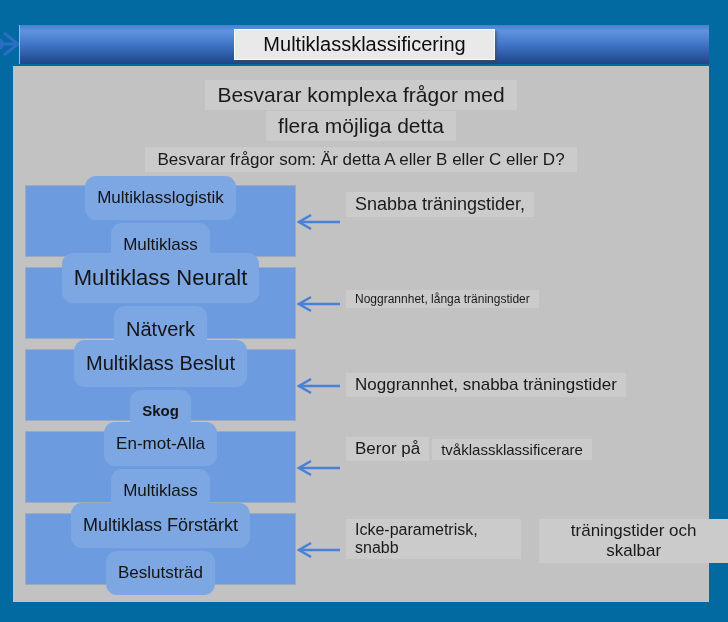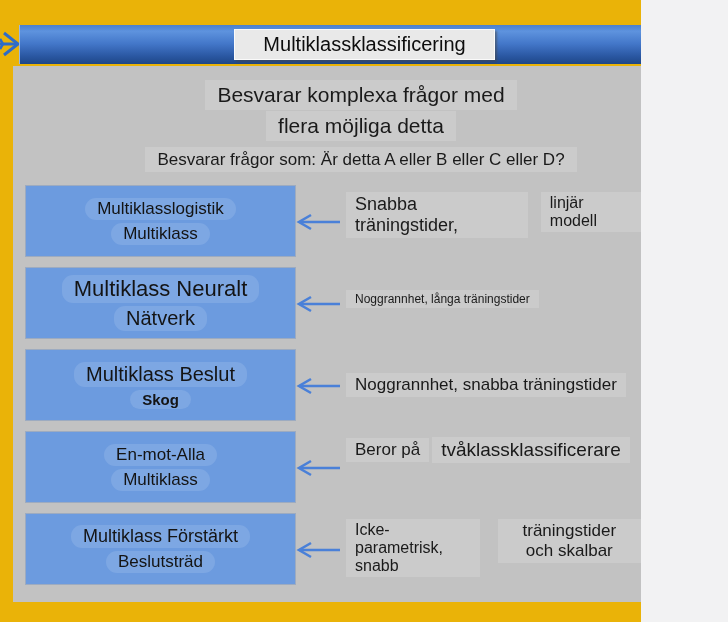--- a/index.html
+++ b/index.html
@@ -9,8 +9,8 @@
   }
   .canvas {
     position:relative;
-    width:641px; height:622px;
-    background:#eab308;
+    width:728px; height:622px;
+    background:#0369a1;
     overflow:hidden;
   }
 

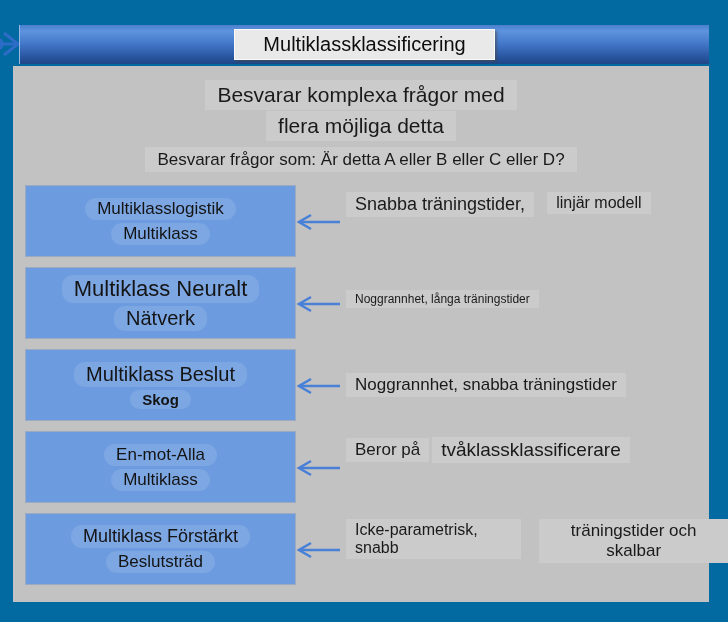--- a/index.html
+++ b/index.html
@@ -67,7 +67,7 @@
     background:#7da7e3;
     color:#141414;
     display:inline-block;
-    padding:1px 12px;
+    padding:12px 12px;
     white-space:nowrap;
     border-radius:11px;
   }

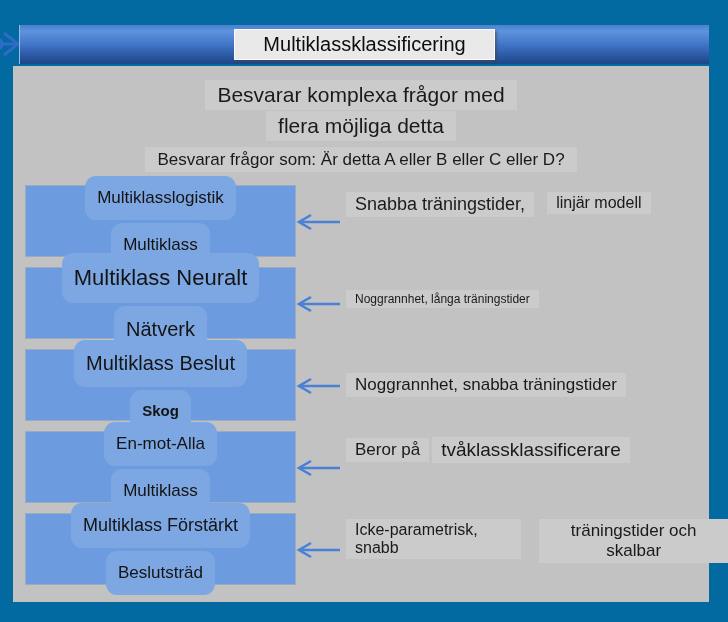--- a/index.html
+++ b/index.html
@@ -139,7 +139,6 @@
   </svg>
   <div class="note n1">
     <span class="hl-gray n1-l1">Snabba träningstider,</span>
-    <span class="hl-gray n1-l2">linjär modell</span>
   </div>
 
   <div class="algo-box b2">

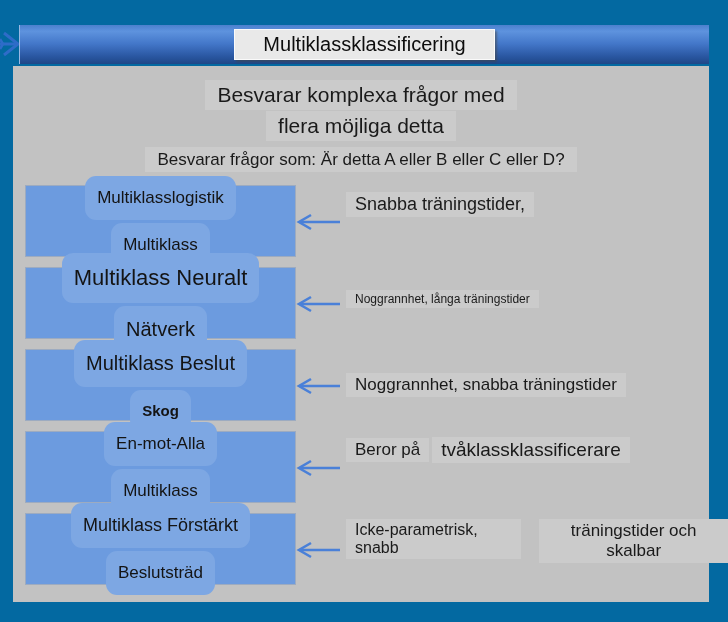--- a/index.html
+++ b/index.html
@@ -101,7 +101,7 @@
   .n3-l1 { font-size:17px; }
   .n4 { top:437px; align-items:center; }
   .n4-l1 { font-size:17px; }
-  .n4-l2 { font-size:19px; }
+  .n4-l2 { font-size:15px; }
   .n5 { top:519px; }
   .n5-l1 { font-size:16px; }
   .n5-l2 { font-size:17px; margin-left:15px;text-align:center; }

